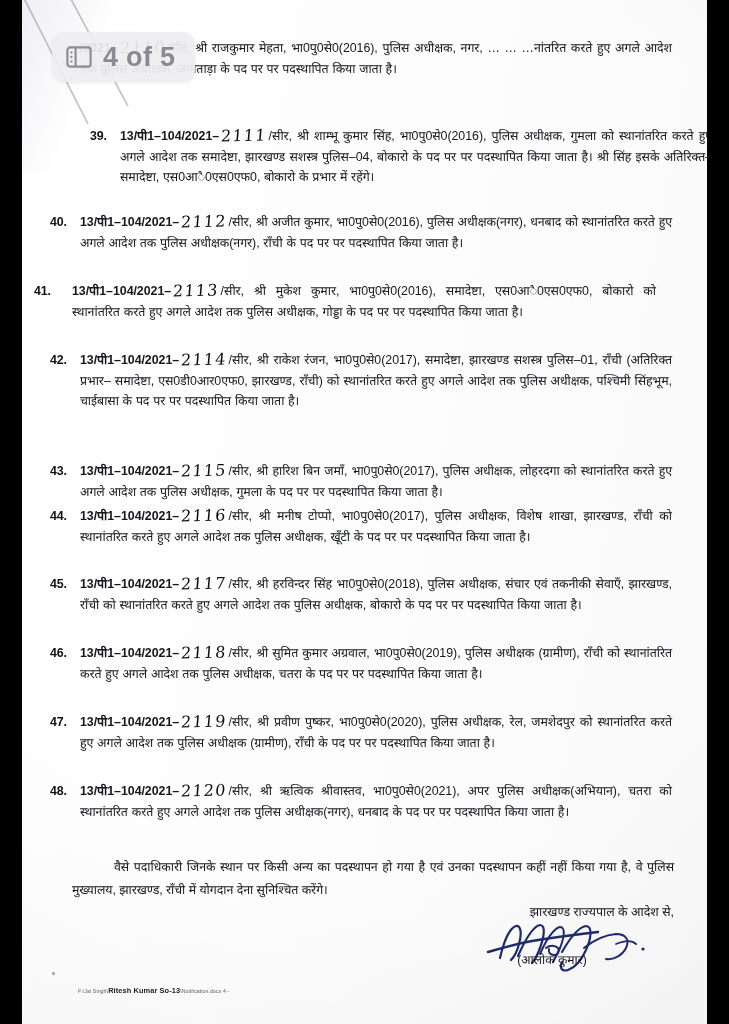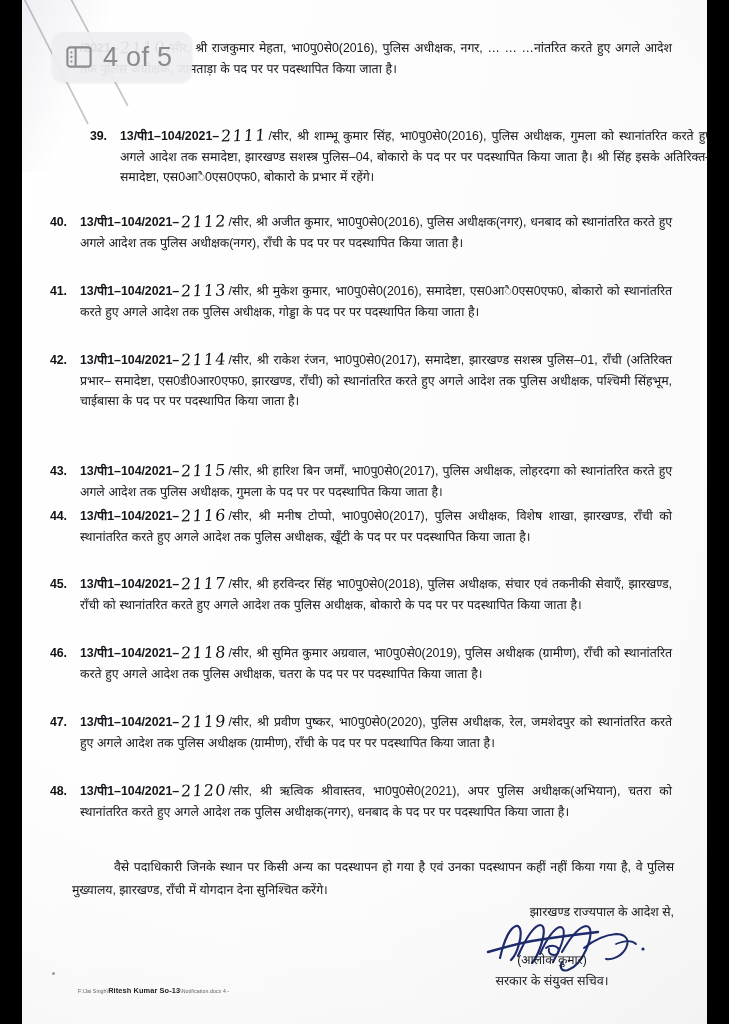--- a/index.html
+++ b/index.html
@@ -227,7 +227,7 @@
   }
   #page-pill .pill-text {
     font-size: 27px;
-    font-weight: 400;
+    font-weight: 700;
     color: #8a8a90;
     letter-spacing: 0.3px;
     line-height: 1;

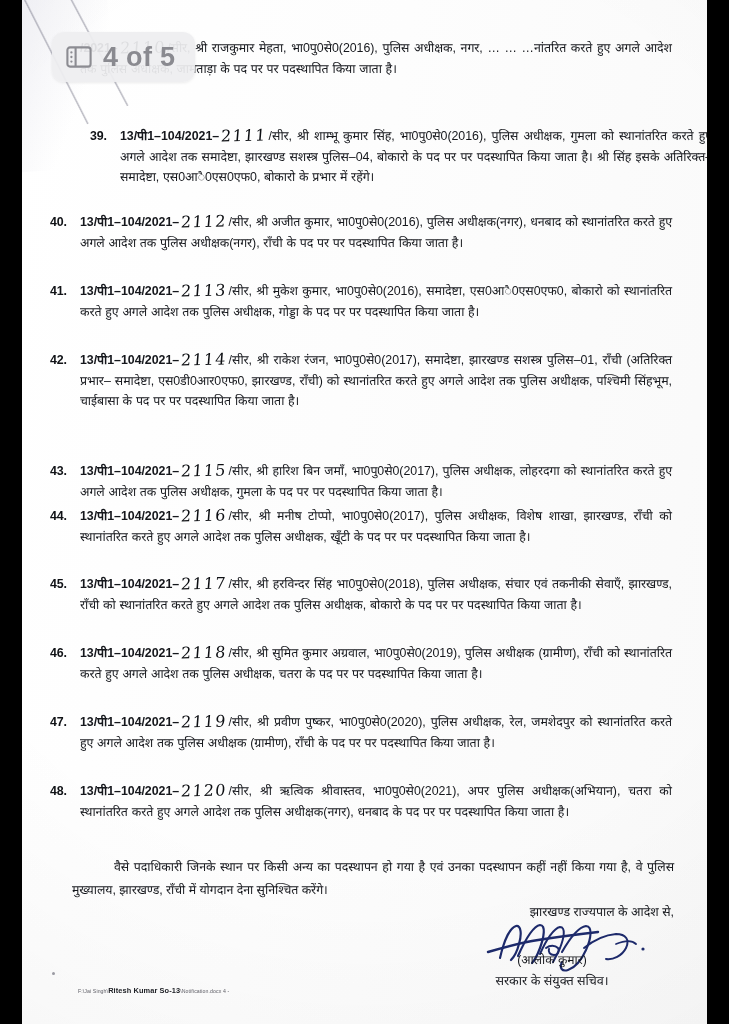--- a/index.html
+++ b/index.html
@@ -269,7 +269,7 @@
         </div>
       </div>
 
-      <div class="entry" style="left:28px; top:281px; width:622px;">
+      <div class="entry" style="left:12px; top:281px; width:622px;gap:8px;">
         <div class="entry-num">41.</div>
         <div class="entry-body">
           <b>13/पी1–104/2021–</b><span class="hand">2113</span><span>/सीर, श्री मुकेश कुमार, भा0पु0से0(2016), समादेष्टा, एस0आै0एस0एफ0, बोकारो को स्थानांतरित करते हुए अगले आदेश तक पुलिस अधीक्षक, गोड्डा के पद पर पर पदस्थापित किया जाता है।</span>

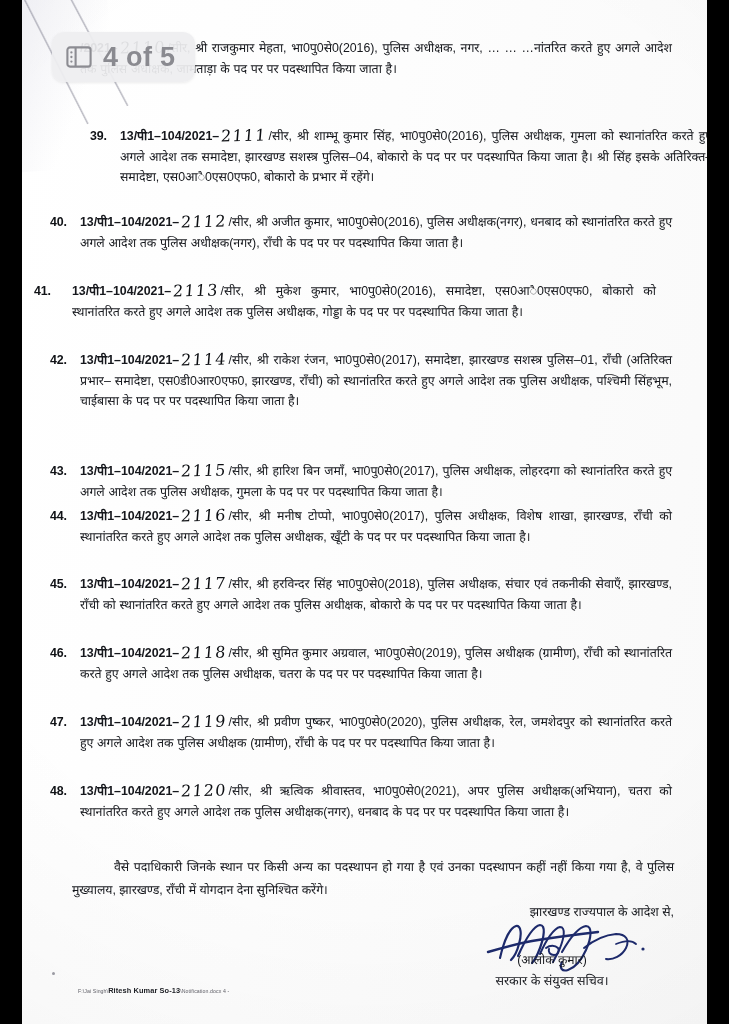--- a/index.html
+++ b/index.html
@@ -344,7 +344,6 @@
           </g>
         </svg>
         <div id="sig-name">(आलोक कुमार)</div>
-        <div id="sig-desig">सरकार के संयुक्त सचिव।</div>
       </div>
 
       <div id="footer-path"><span class="fp-faint">F:\Jai Singh\</span><span class="fp-strong">Ritesh Kumar So-13</span><span class="fp-faint">\Notification.docx  4 -</span></div>

